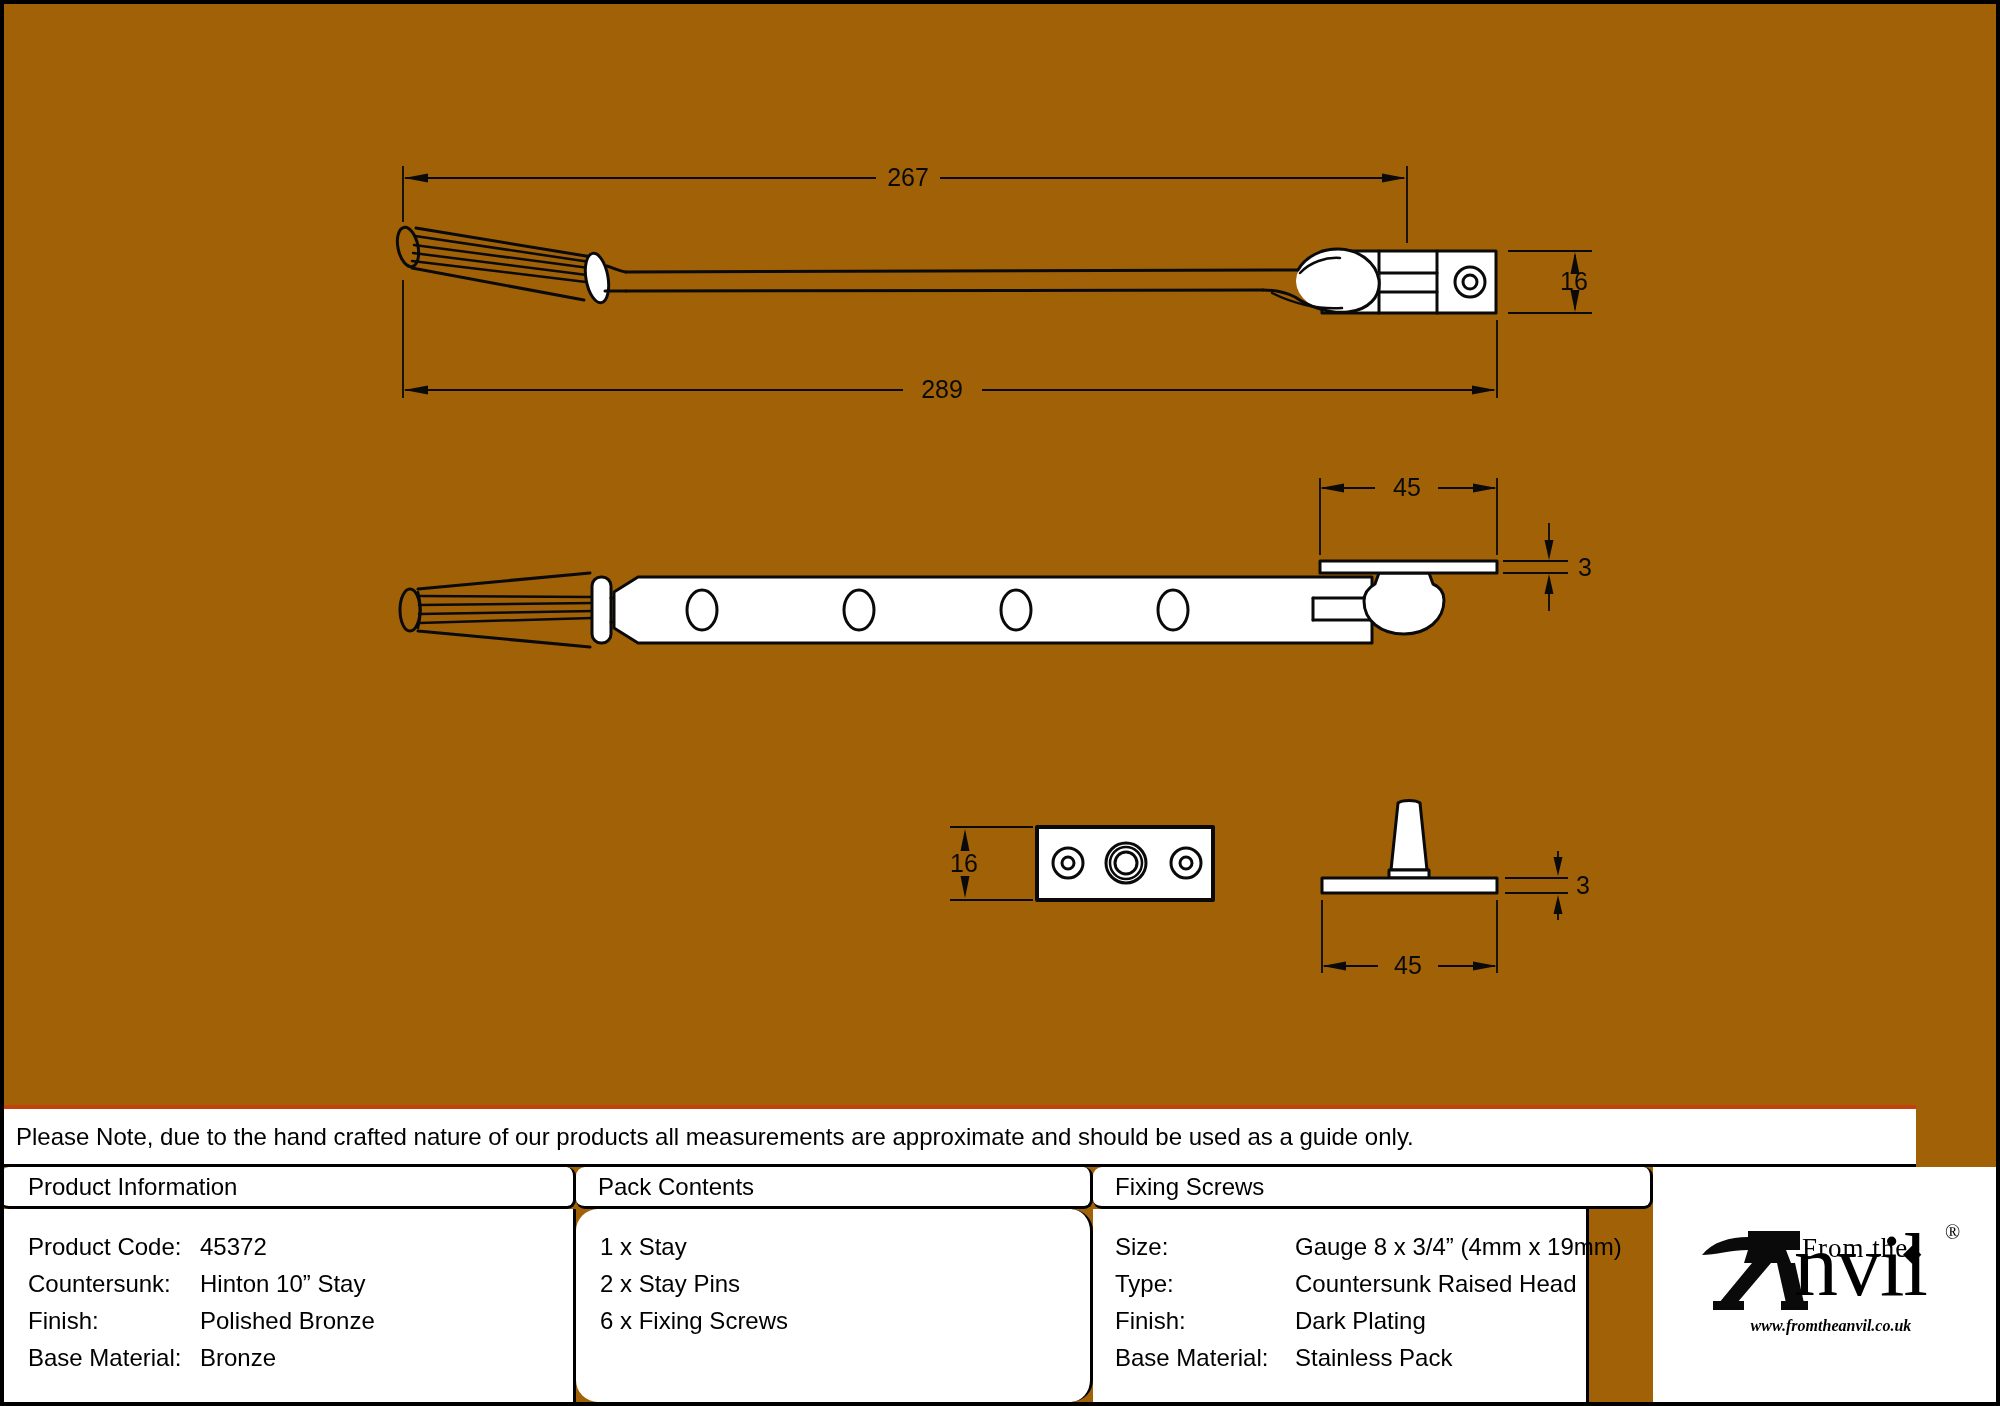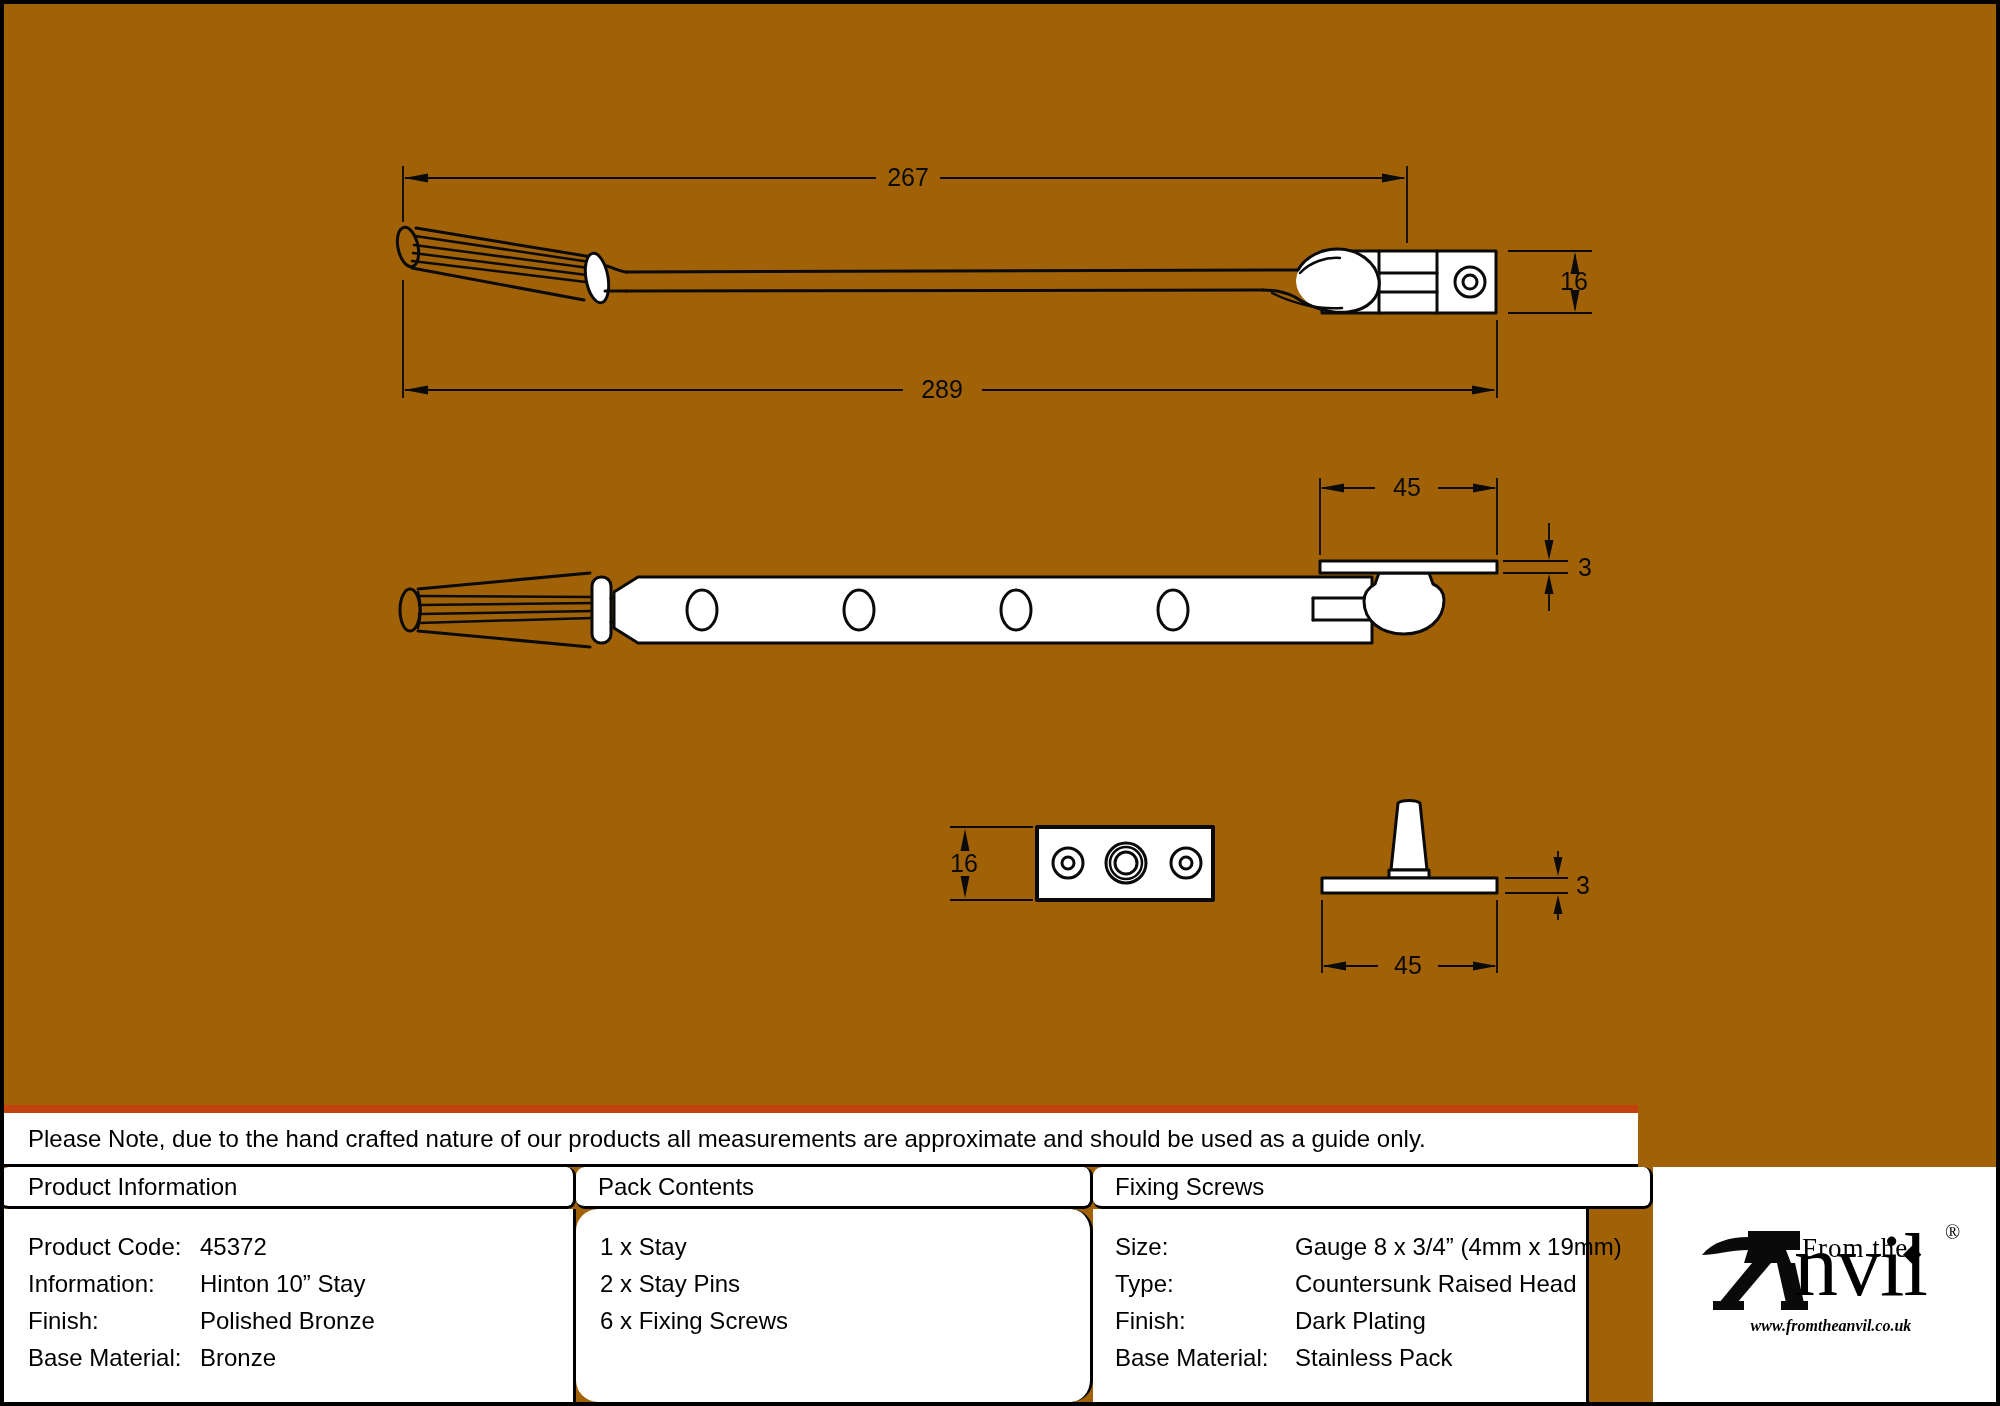--- a/index.html
+++ b/index.html
@@ -10,9 +10,9 @@
 
   .drawing-svg{position:absolute;left:0;top:0;}
 
-  .note-bar{position:absolute;left:0;top:1105px;width:1638px;height:62px;box-sizing:border-box;
-            border-top:8px solid #c2410c;border-bottom:3px solid #000;display:flex;align-items:center;
-            padding-left:28px;font-size:24px;background:#fff;}
+  .note-bar{position:absolute;left:0;top:1105px;width:1916px;height:62px;box-sizing:border-box;
+            border-top:4px solid #c2410c;border-bottom:3px solid #000;display:flex;align-items:center;
+            padding-left:16px;font-size:24px;background:#fff;}
 
   .hcell{position:absolute;top:1167px;height:42px;box-sizing:border-box;border-bottom:3px solid #000;
          border-right:3px solid #000;display:flex;align-items:center;font-size:24px;background:#fff;border-radius:9px;}

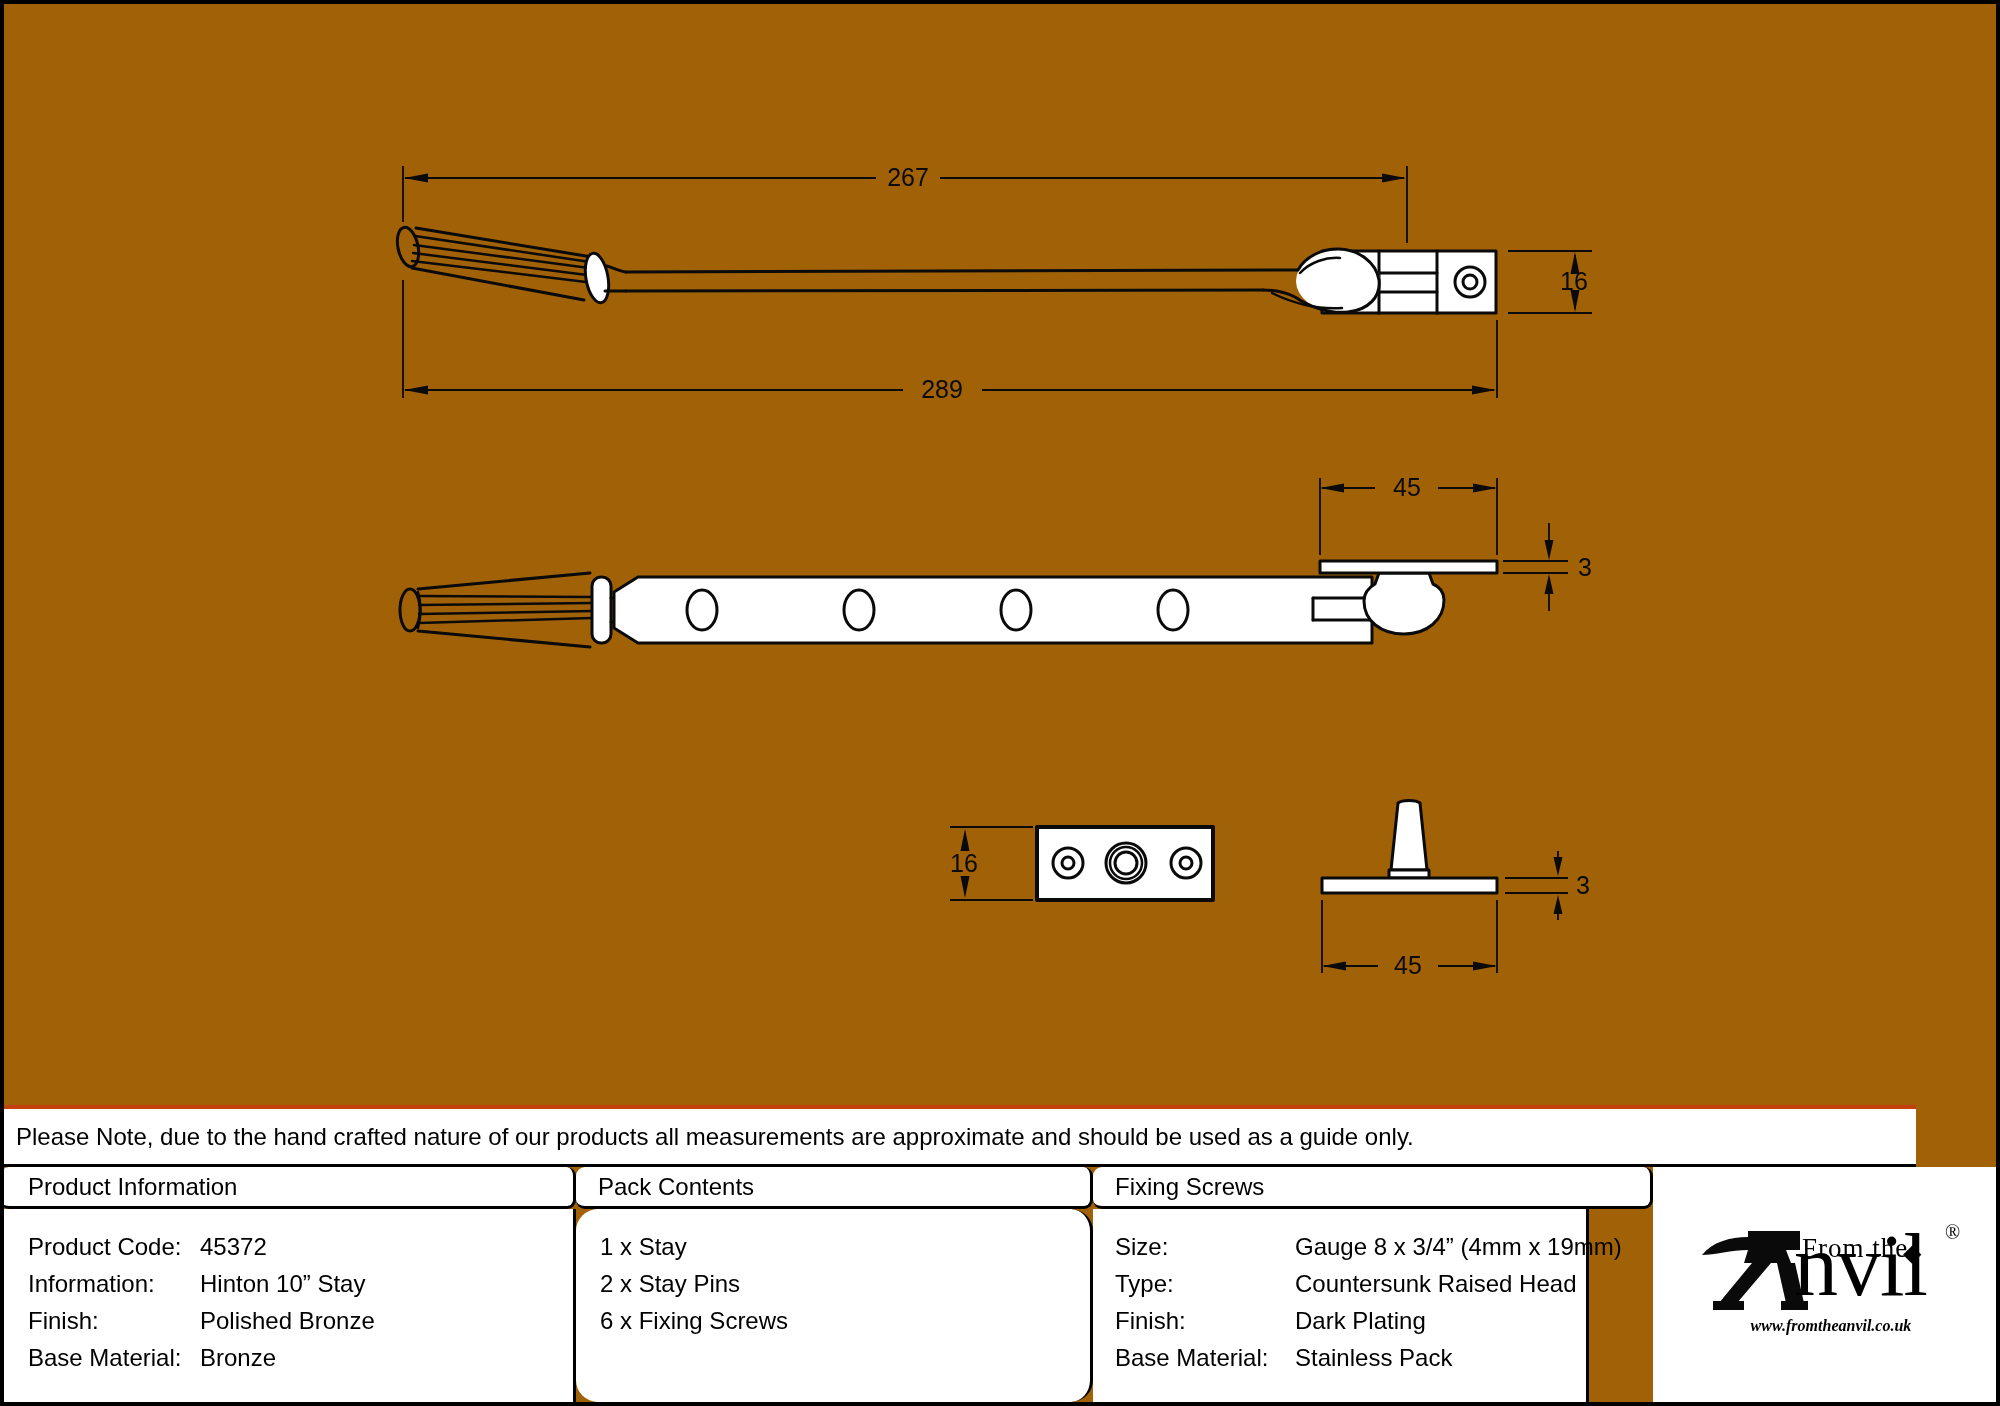--- a/index.html
+++ b/index.html
@@ -213,7 +213,7 @@
       <span>Product Code:</span></div>
     <div class="kv-val" style="left:200px;top:24px;">45372</div>
     <div class="row" style="left:28px;top:61px;">
-      <span>Information:</span></div>
+      <span>Countersunk:</span></div>
     <div class="kv-val" style="left:200px;top:61px;">Hinton 10” Stay</div>
     <div class="row" style="left:28px;top:98px;">
       <span>Finish:</span></div>

